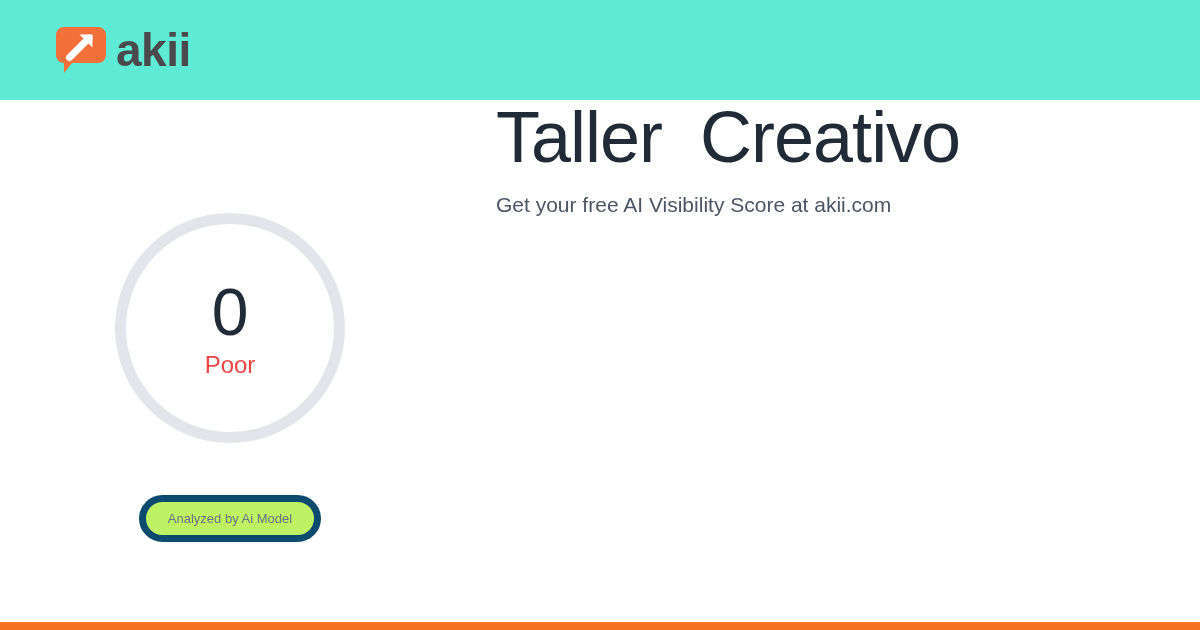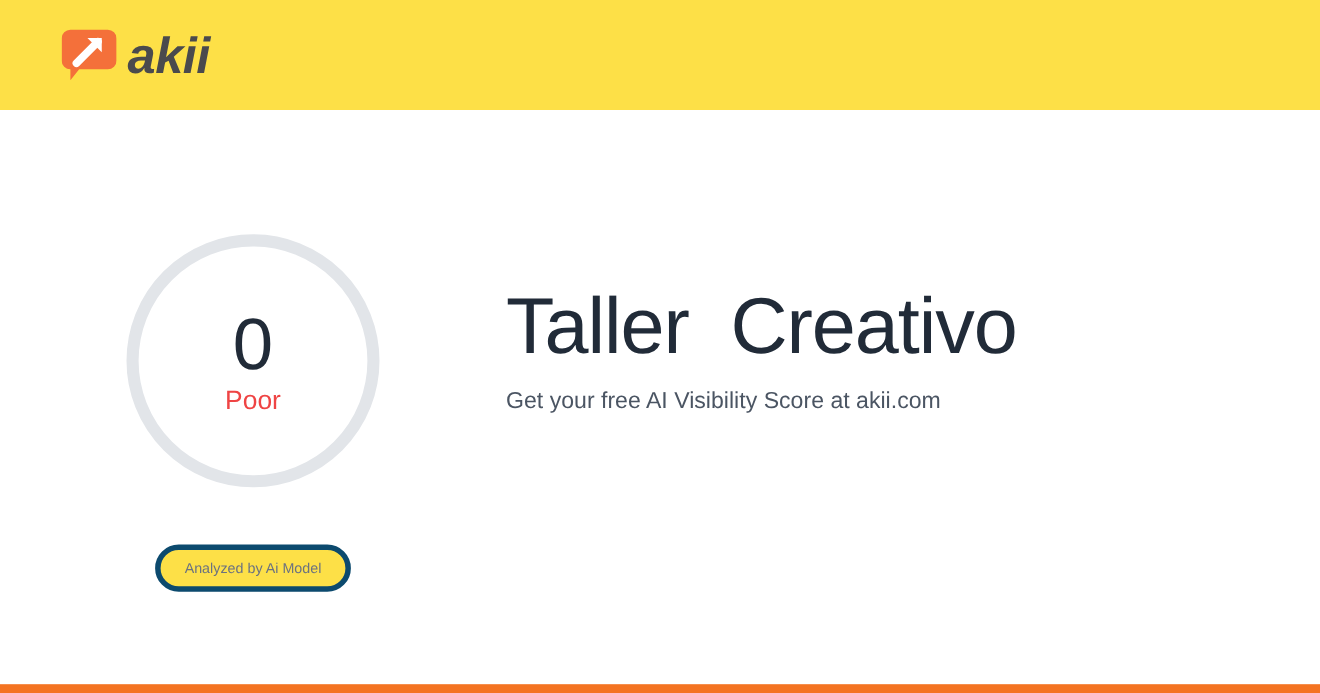--- a/index.html
+++ b/index.html
@@ -18,13 +18,12 @@
   
   .header {
     height: 100px;
-    background: #fde047;
+    background: #5eead4;
     display: flex;
     align-items: center;
     justify-content: space-between;
     padding: 0 40px 0 56px;
     box-sizing: border-box;
-    font-style: italic;
   }
   .brand {
     display: flex;

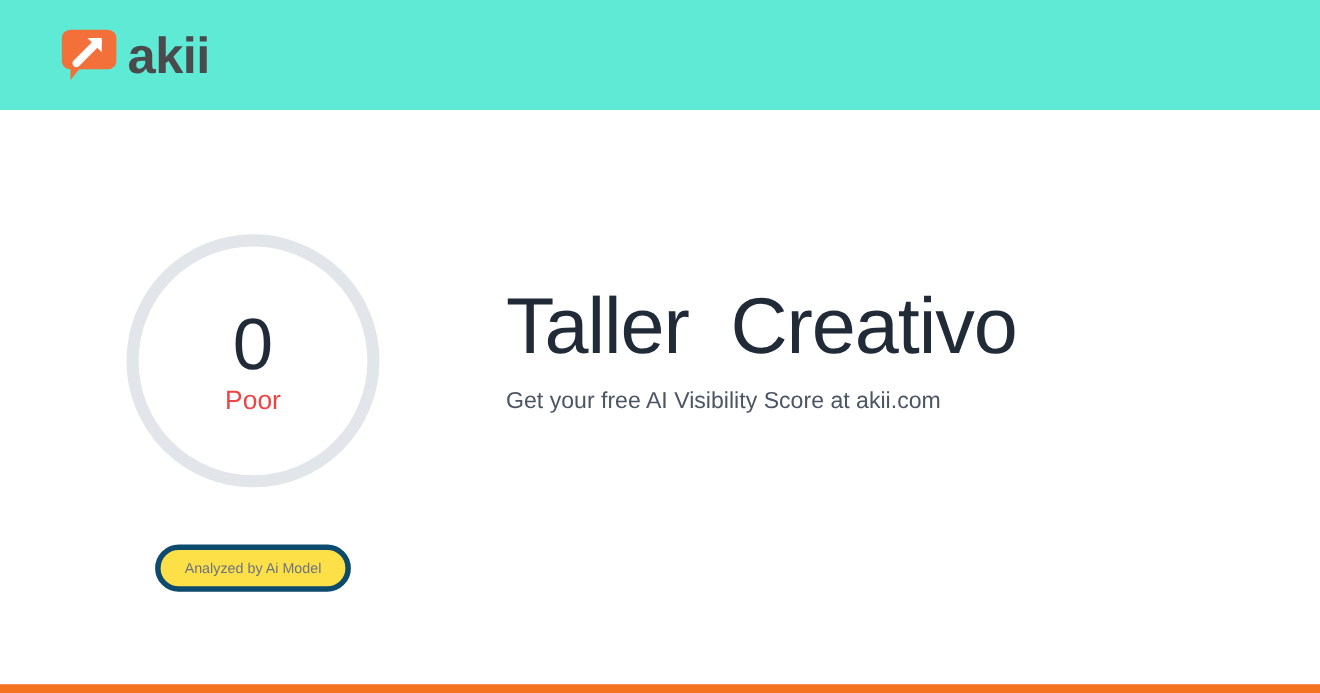--- a/index.html
+++ b/index.html
@@ -103,9 +103,9 @@
 
   .info-col {
     flex: 1 1 auto;
-    padding-top: 160px;
     padding-right: 40px;
     box-sizing: border-box;
+    margin-left: 36px;
   }
   .site-title {
     font-size: 72px;

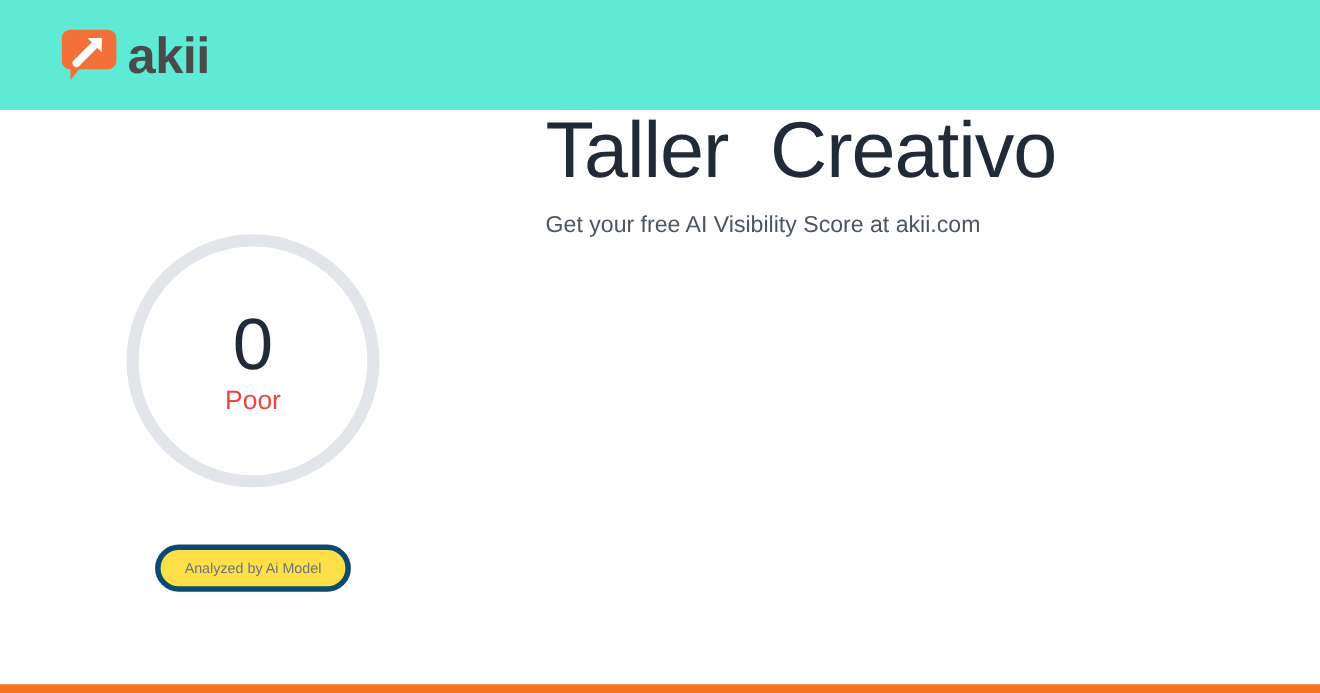--- a/index.html
+++ b/index.html
@@ -92,12 +92,12 @@
   }
   .badge {
     margin-top: 52px;
-    border: 5px solid #0c4a6e;
+    border: 7px solid #0c4a6e;
     border-radius: 999px;
     padding: 9px 22px;
     font-size: 13px;
     color: #6b7280;
-    background: #fde047;
+    background: #bef264;
     white-space: nowrap;
   }
 

